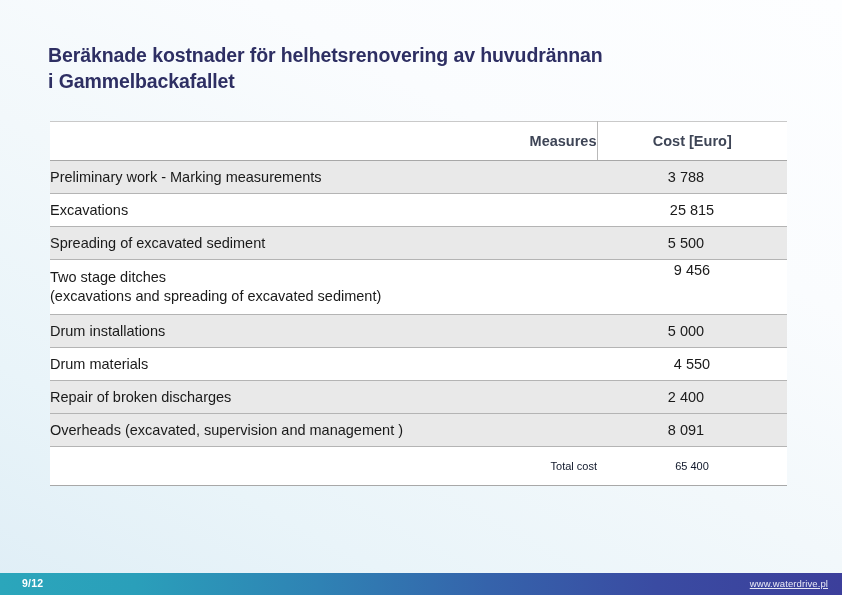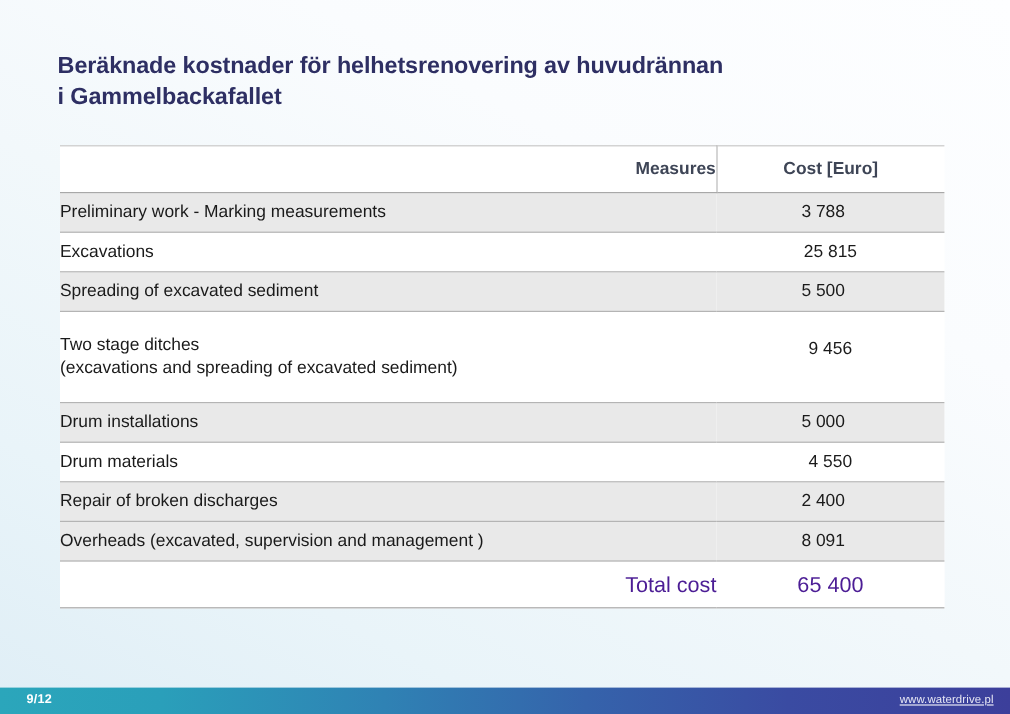--- a/index.html
+++ b/index.html
@@ -108,7 +108,7 @@
   td.td-measure .line2 { display: block; }
   tr.tall td.td-cost {
     vertical-align: top;
-    padding-top: 23px;
+    padding-top: 2px;
   }
 
   

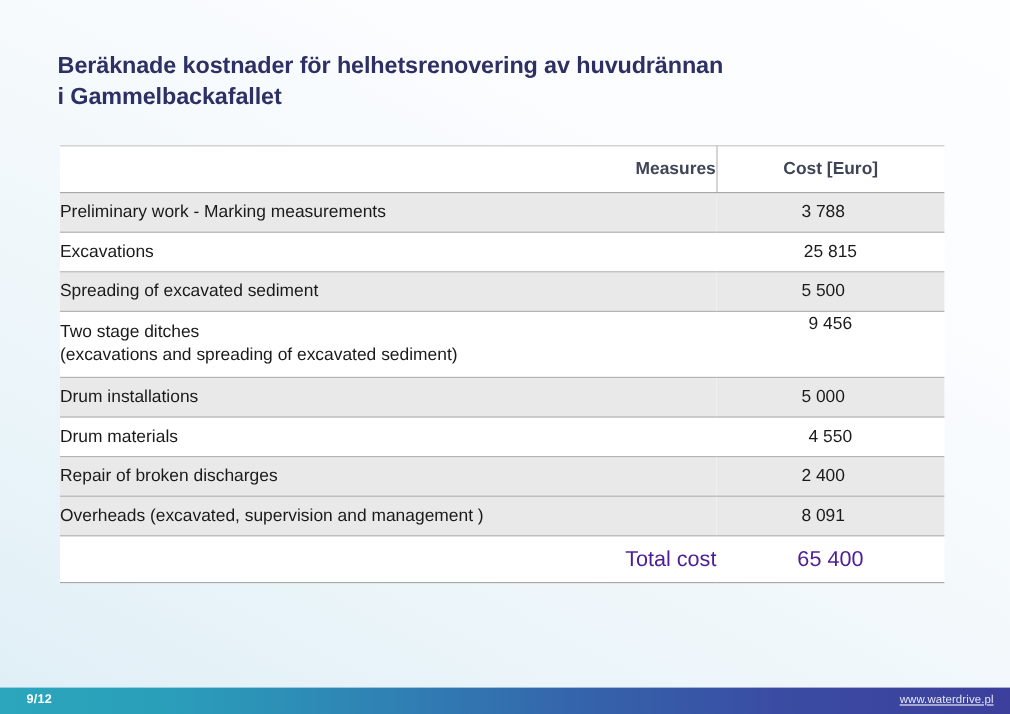--- a/index.html
+++ b/index.html
@@ -116,8 +116,8 @@
     background: #ffffff;
     height: 38px;
     border-bottom: 1.5px solid #a8a8a8;
-    color: #4c1d95;
-    font-size: 18px;
+    color: #0f172a;
+    font-size: 11px;
     margin-top: 32px;
   }
   td.td-total-label {

